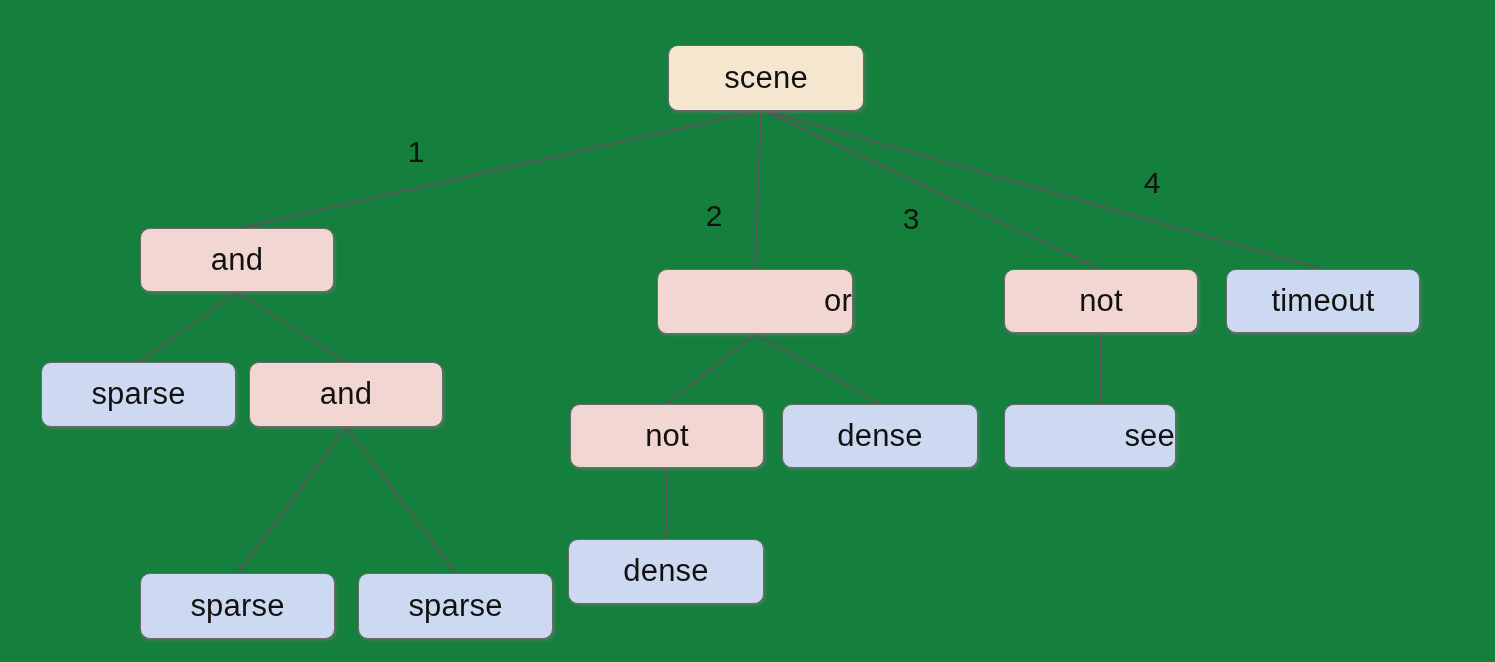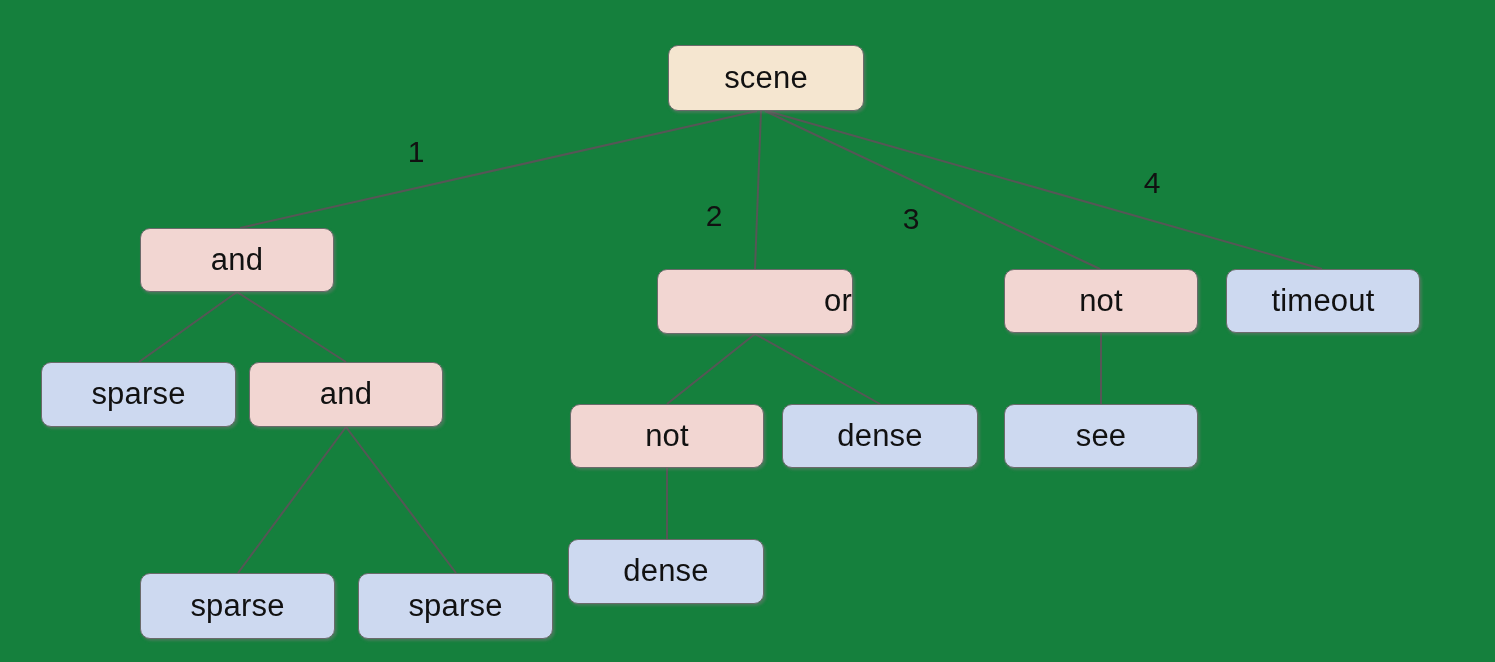--- a/index.html
+++ b/index.html
@@ -96,7 +96,7 @@
       <div class="node" style="left: 782px; top: 404px; width: 196px; height: 64px; background: rgb(205, 217, 240); border-color: rgb(106, 106, 106);">
         <span class="node-label">dense</span>
       </div>
-      <div class="node" style="left: 1004px; top: 404px; width: 194px; height: 64px; background: rgb(205, 217, 240); border-color: rgb(106, 106, 106);">
+      <div class="node" style="left: 1004px; top: 404px; width: 172px; height: 64px; background: rgb(205, 217, 240); border-color: rgb(106, 106, 106); justify-content: flex-end;">
         <span class="node-label">see</span>
       </div>
       <div class="node" style="left: 568px; top: 539px; width: 196px; height: 65px; background: rgb(205, 217, 240); border-color: rgb(106, 106, 106);">

